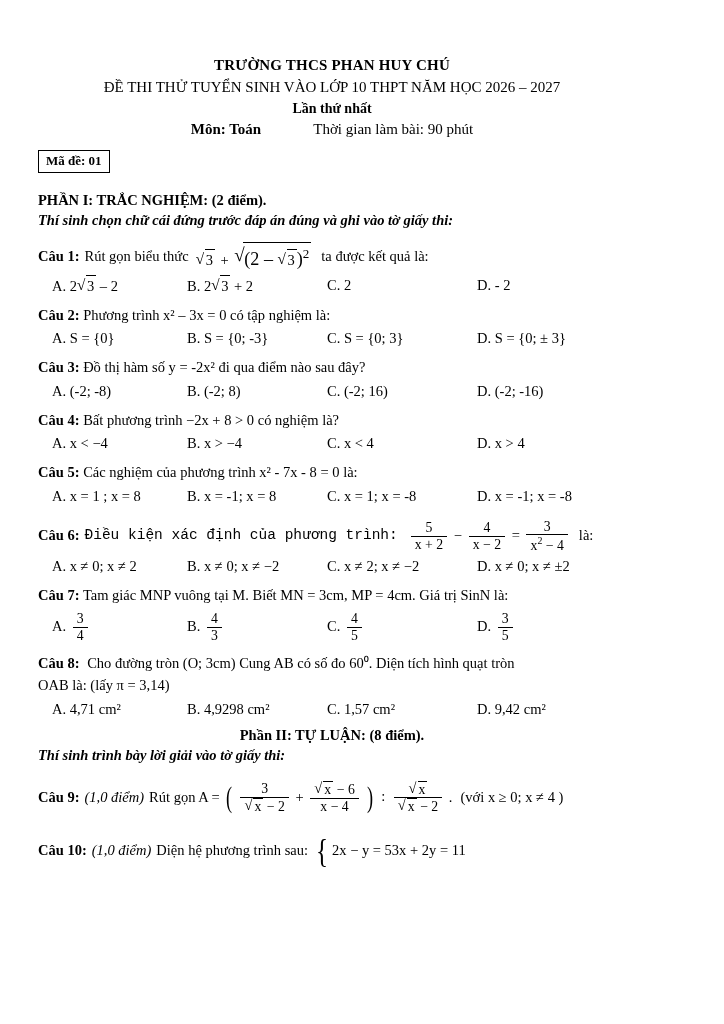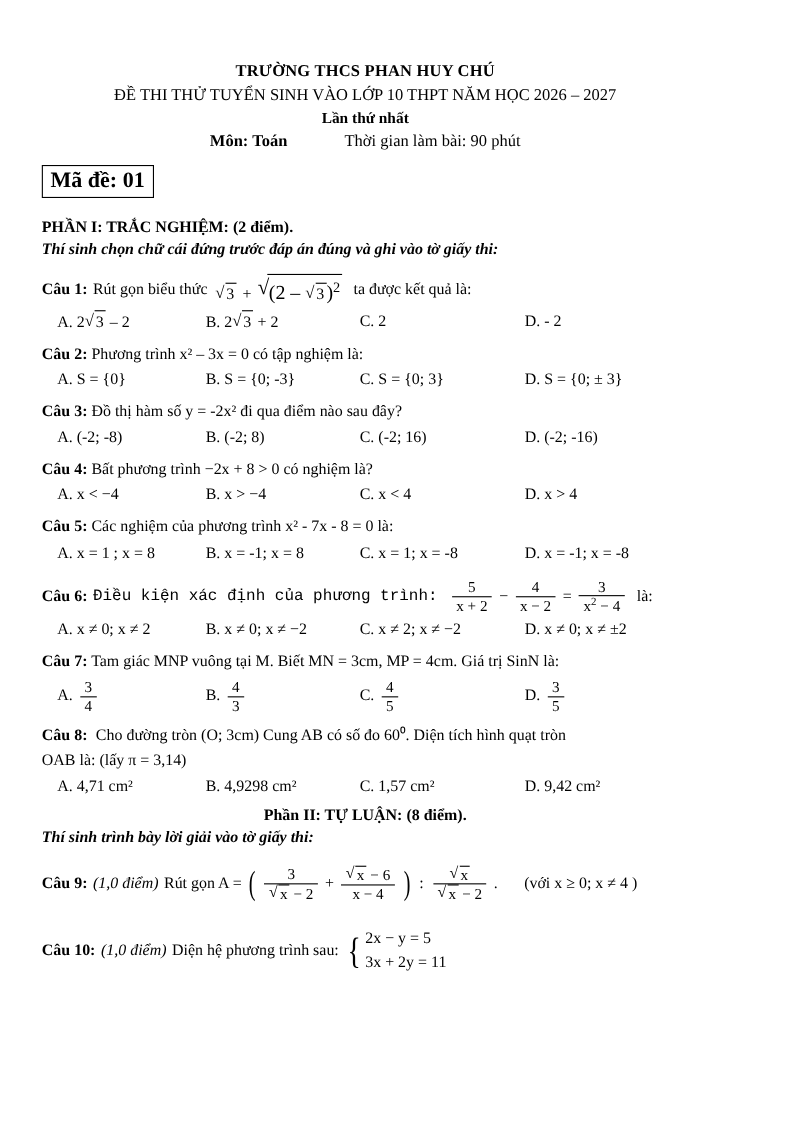--- a/index.html
+++ b/index.html
@@ -33,7 +33,7 @@
     border: 1px solid #000;
     padding: 2px 7px 3px 7px;
     font-weight: bold;
-    font-size: 20px;
+    font-size: 13px;
     margin-top: 9px;
   }
   .section-title { font-weight: bold; margin-top: 15px; }

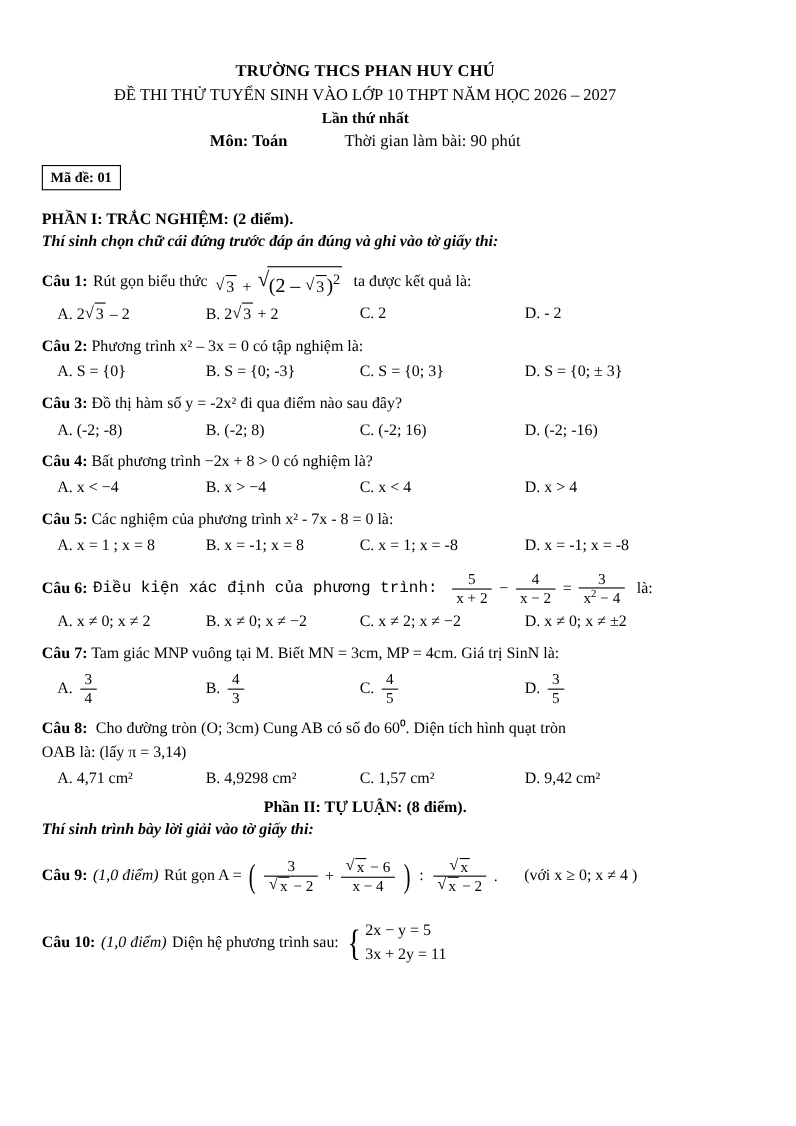--- a/index.html
+++ b/index.html
@@ -283,7 +283,7 @@
         </span>
       <span>.</span>
     </span>
-    <span style="margin-left:24px;text-align:center;">(với x ≥ 0; x ≠ 4 )</span>
+    <span style="margin-left:8px;text-align:center;">(với x ≥ 0; x ≠ 4 )</span>
   </div>
 
   <div class="q-tall" style="margin-top:22px;">

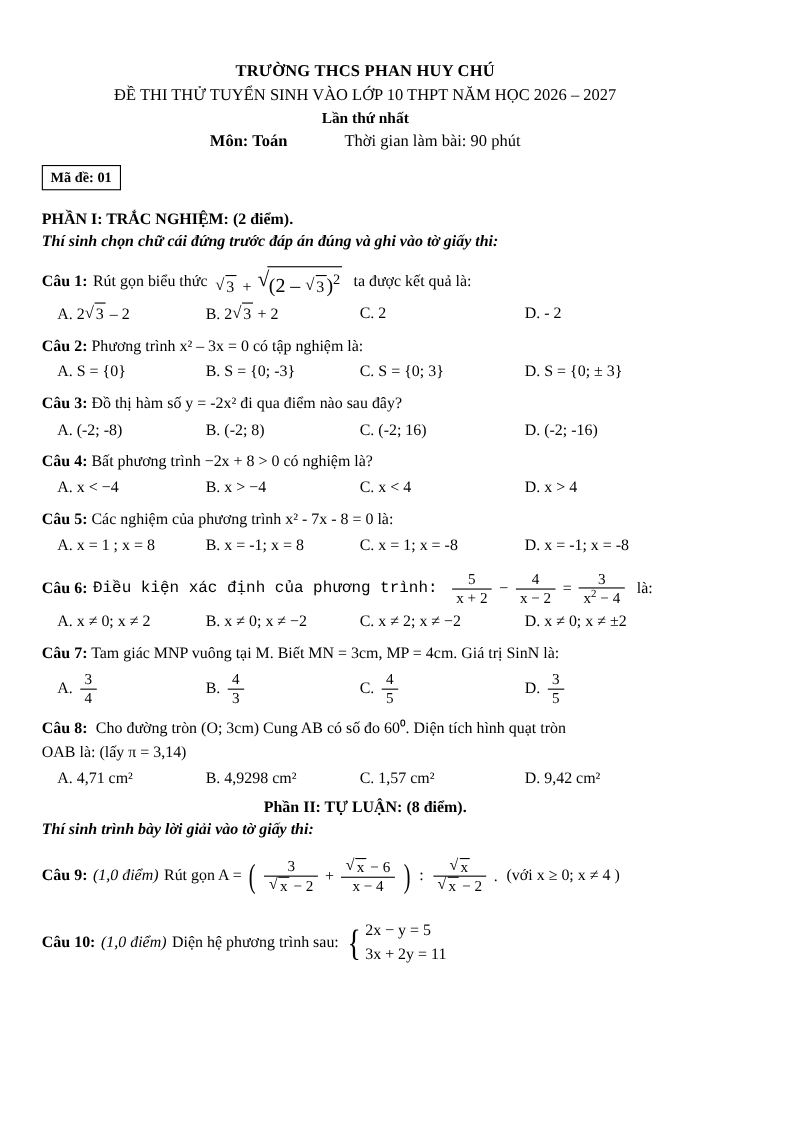--- a/index.html
+++ b/index.html
@@ -97,7 +97,7 @@
     margin-right: 2px;
     transform: scaleX(.75);
   }
-  .sys-rows { display: inline-flex; flex-direction: column; line-height: 1.5; }
+  .sys-rows { display: inline-flex; flex-direction: row; line-height: 1.5; }
   .nowrap { white-space: nowrap; }
   .q-tall { margin-top: 11px; line-height: 1.5; display: flex; align-items: center; }
 </style>

